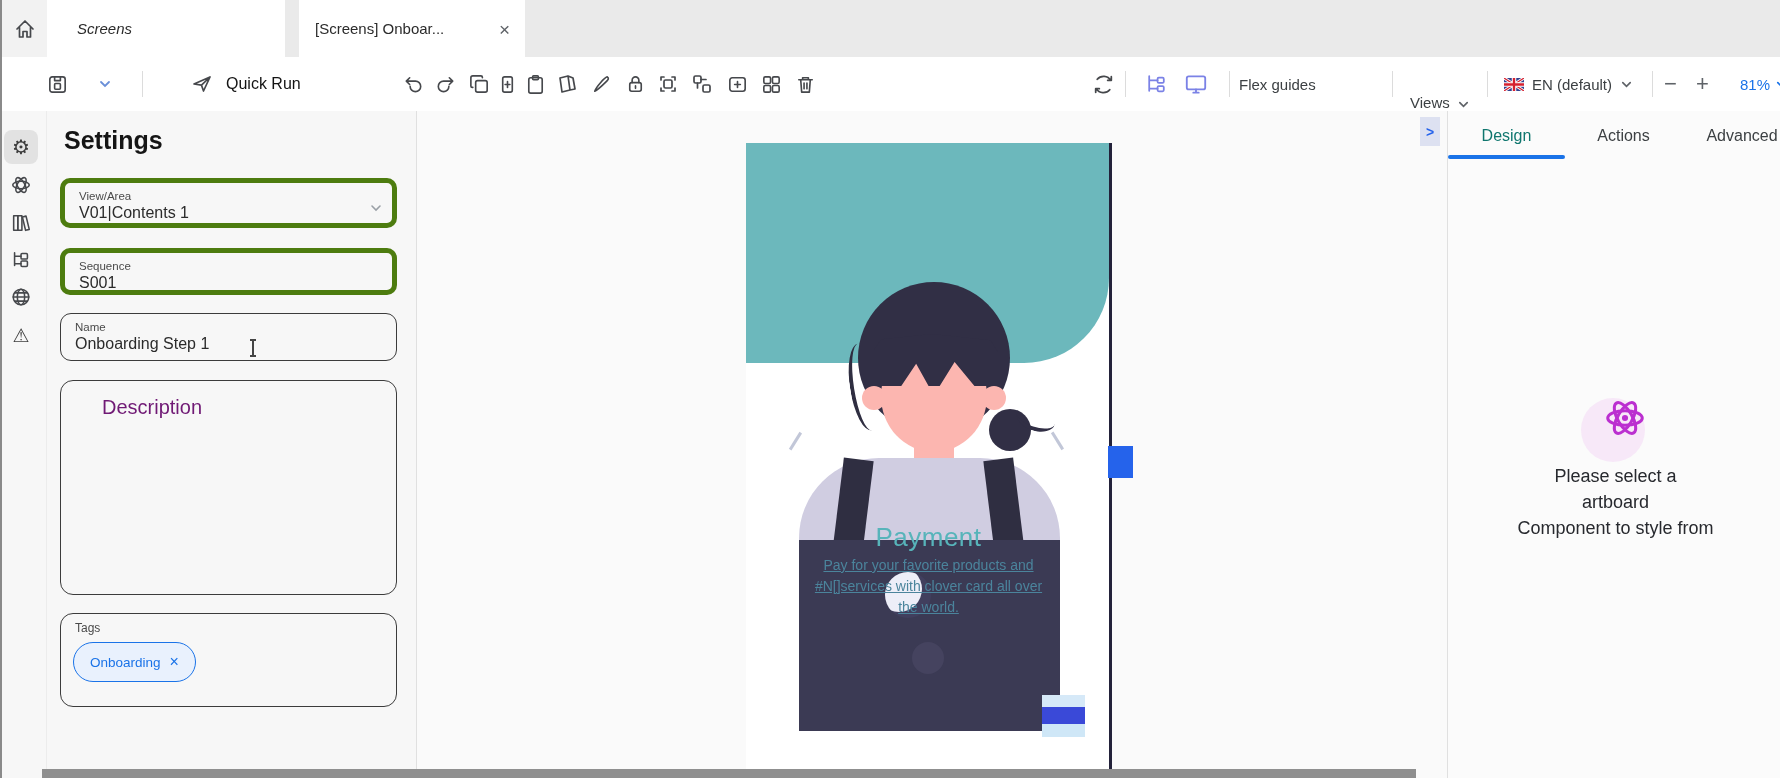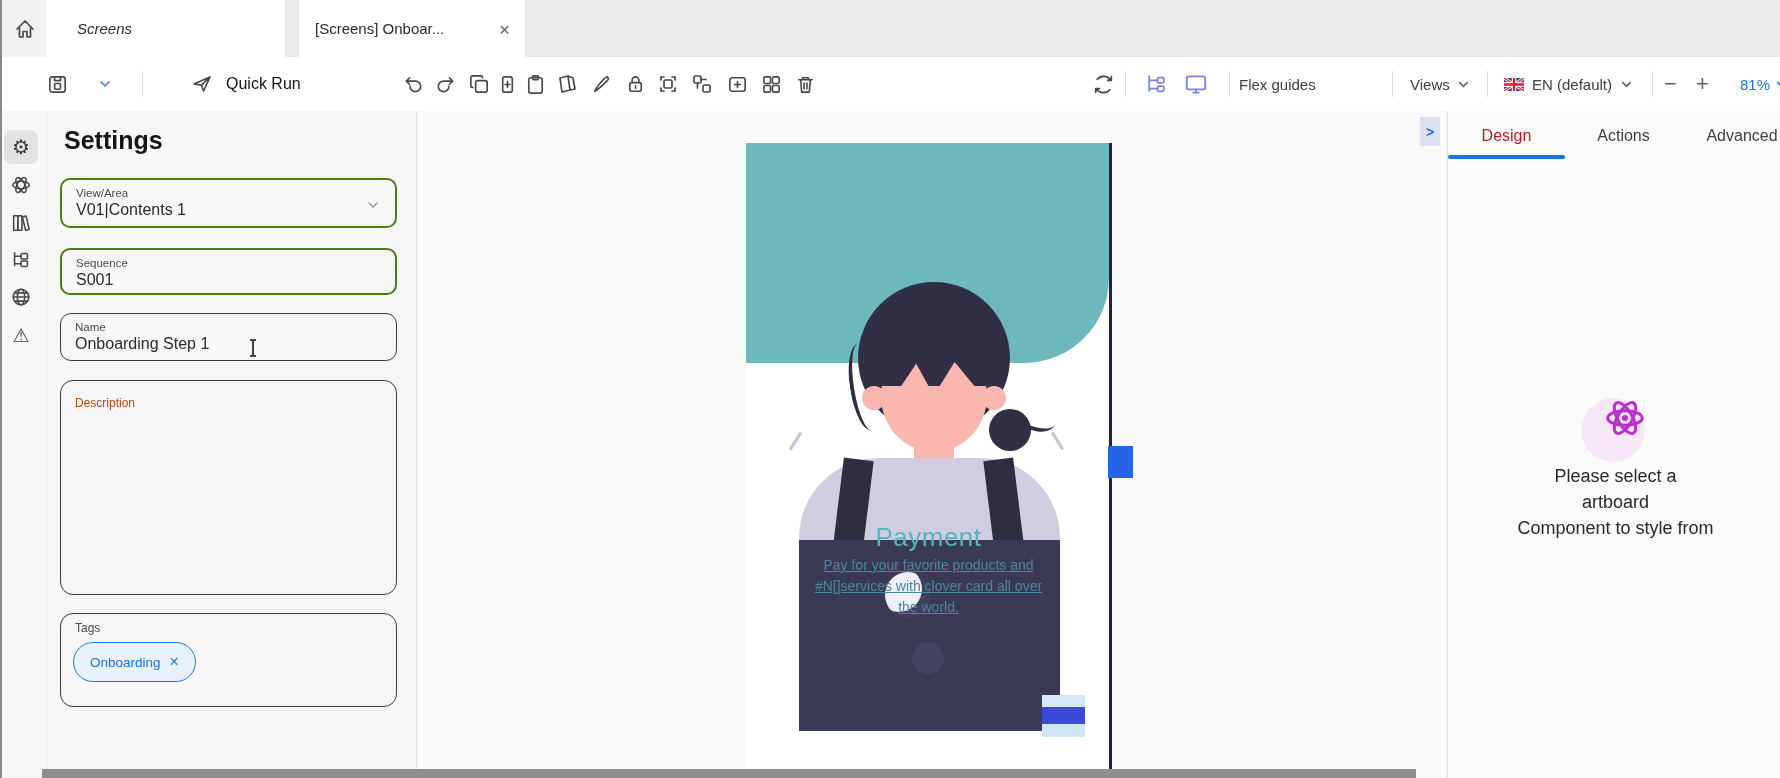--- a/index.html
+++ b/index.html
@@ -222,7 +222,7 @@
       </div>
     <div class="tdiv" style="left:1390px;"></div>
 
-    <div class="tb" style="left:1408px;gap:7px;">
+    <div class="tb" style="left:1408px;gap:7px;align-items:flex-end;">
       <span class="tb-text">Views</span>
       <svg width="13" height="13" viewBox="0 0 14 14">
           <path d="M3,5 L7,9 L11,5" stroke="#5f6368" fill="none" stroke-width="1.8" stroke-linecap="round"></path>

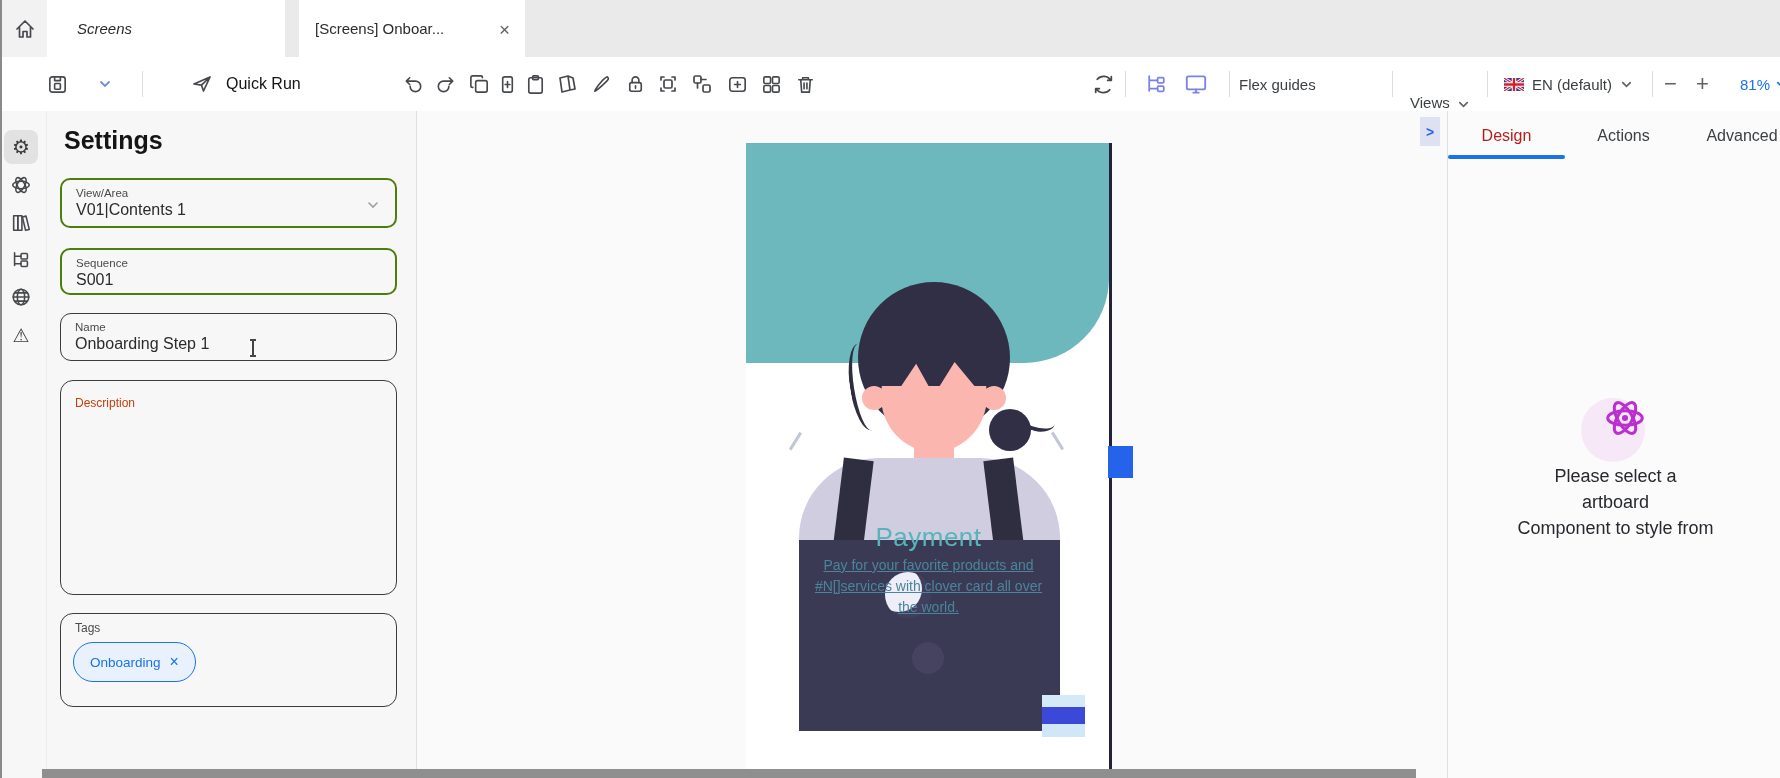--- a/index.html
+++ b/index.html
@@ -55,7 +55,7 @@
   
   #rightpanel{left:1445px;top:111px;width:335px;height:667px;background:#fbfbfb;border-left:1px solid #e0e0e0;box-sizing:border-box;}
   .rtab{position:absolute;top:0;width:117px;height:49px;display:flex;align-items:center;justify-content:center;font-size:16px;color:#3c4043;}
-  .rtab.active{color:#b91c1c;}
+  .rtab.active{color:#0f766e;}
   #rtab-underline{position:absolute;left:0;top:44px;width:117px;height:4px;background:#1a73e8;border-radius:2px;}
   #ph-circle{position:absolute;left:133px;top:287px;width:64px;height:64px;border-radius:50%;background:#f7e8f8;}
   #ph-text{position:absolute;left:40px;top:352px;width:255px;text-align:center;font-size:18px;line-height:26px;color:#27292e;}

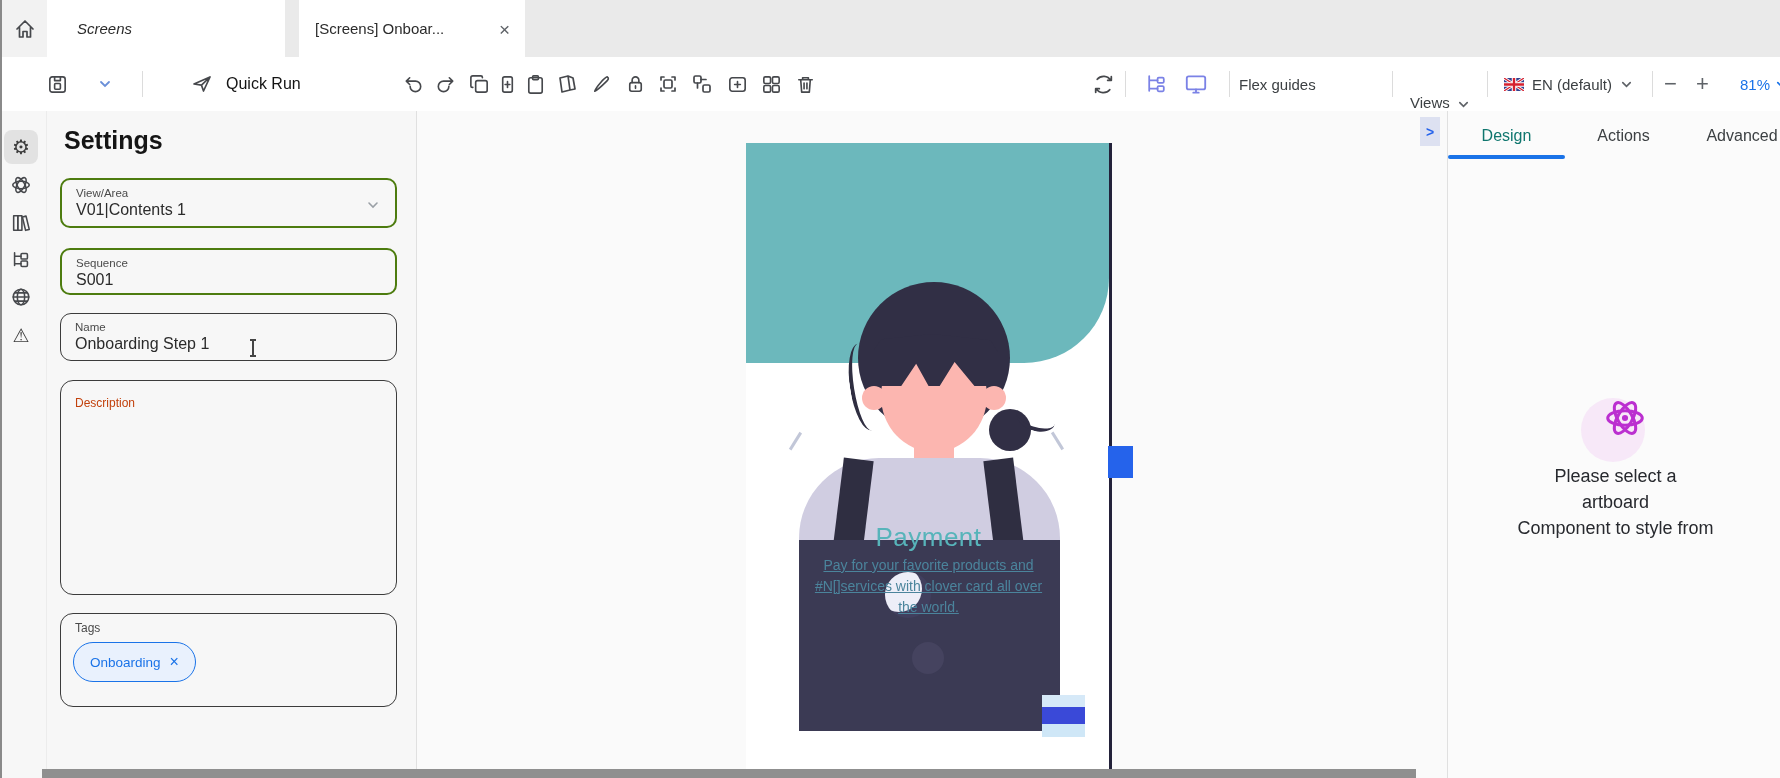--- a/index.html
+++ b/index.html
@@ -32,7 +32,7 @@
   
   #settings{left:45px;top:111px;width:370px;height:667px;background:#f7f7f7;border-right:1px solid #e0e0e0;box-sizing:border-box;}
   #settings h1{position:absolute;left:17px;top:15px;margin:0;font-size:25px;font-weight:bold;color:#151515;}
-  .field{position:absolute;left:13px;width:337px;border:2px solid #4d7c0f;border-radius:10px;box-sizing:border-box;padding:7px 14px;}
+  .field{position:absolute;left:13px;width:337px;border:5px solid #4d7c0f;border-radius:10px;box-sizing:border-box;padding:7px 14px;}
   .field.dark{border:1.6px solid #3c3c3c;border-radius:11px;}
   .field .flab{font-size:11.5px;color:#4a4a4a;}
   .field .fval{font-size:16px;color:#2b2b2b;margin-top:2px;white-space:nowrap;}

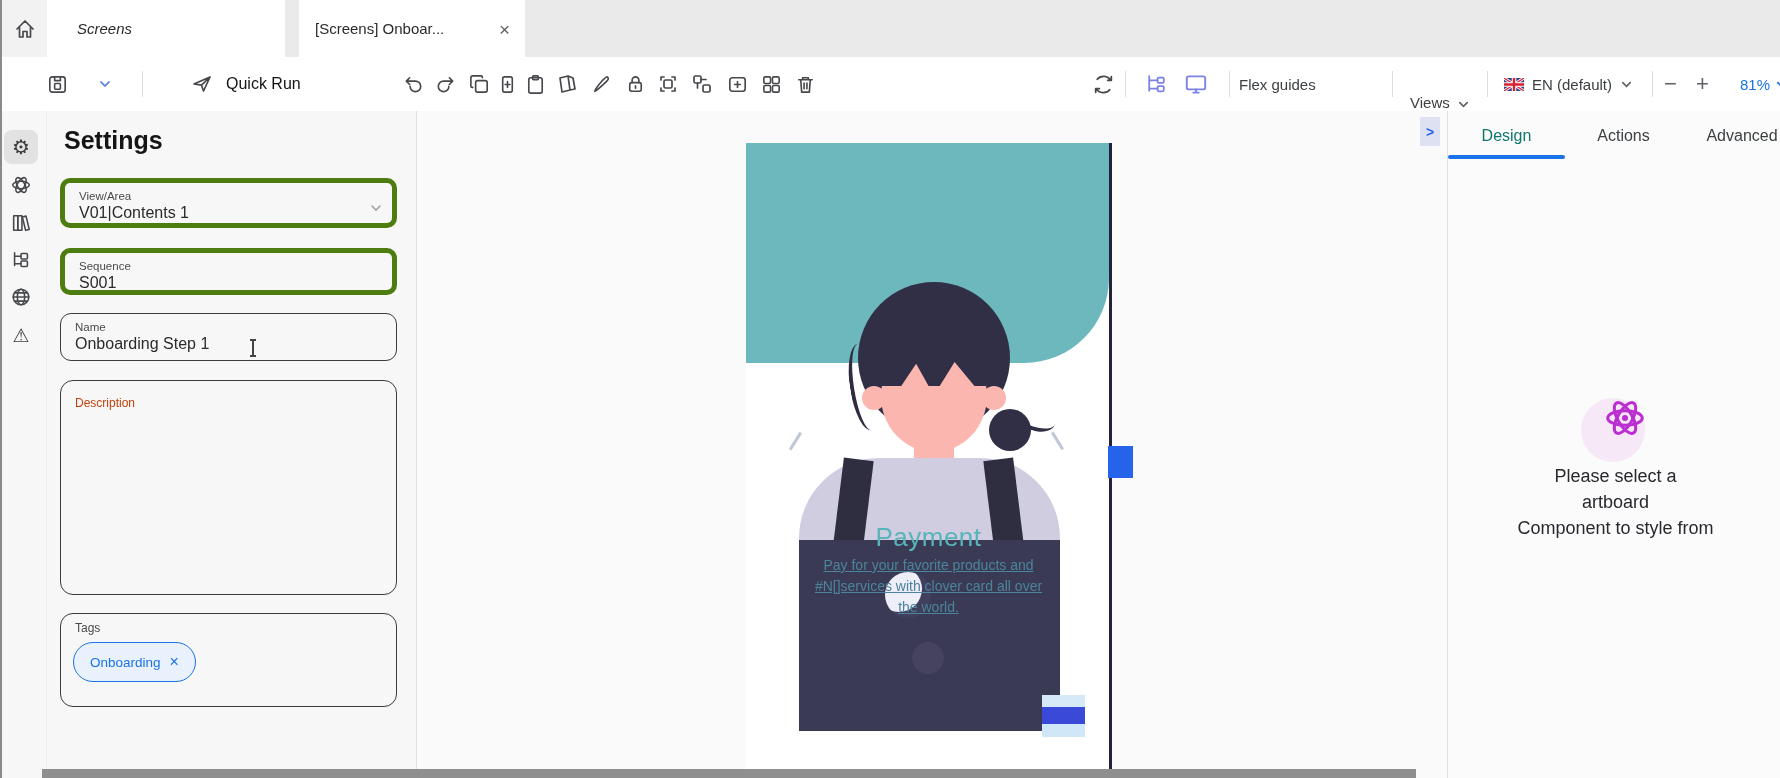--- a/index.html
+++ b/index.html
@@ -317,7 +317,7 @@
     </div>
 
     <div class="field dark" style="top:269px;height:215px;border-radius:13px;">
-      <div style="font-size:12px;color:#c2410c;margin-top:8px;">Description</div>
+      <div style="font-size:20px;color:#701a75;margin-top:8px;margin-left:27px;">Description</div>
     </div>
 
     <div class="field dark" style="top:502px;height:94px;border-radius:13px;">

